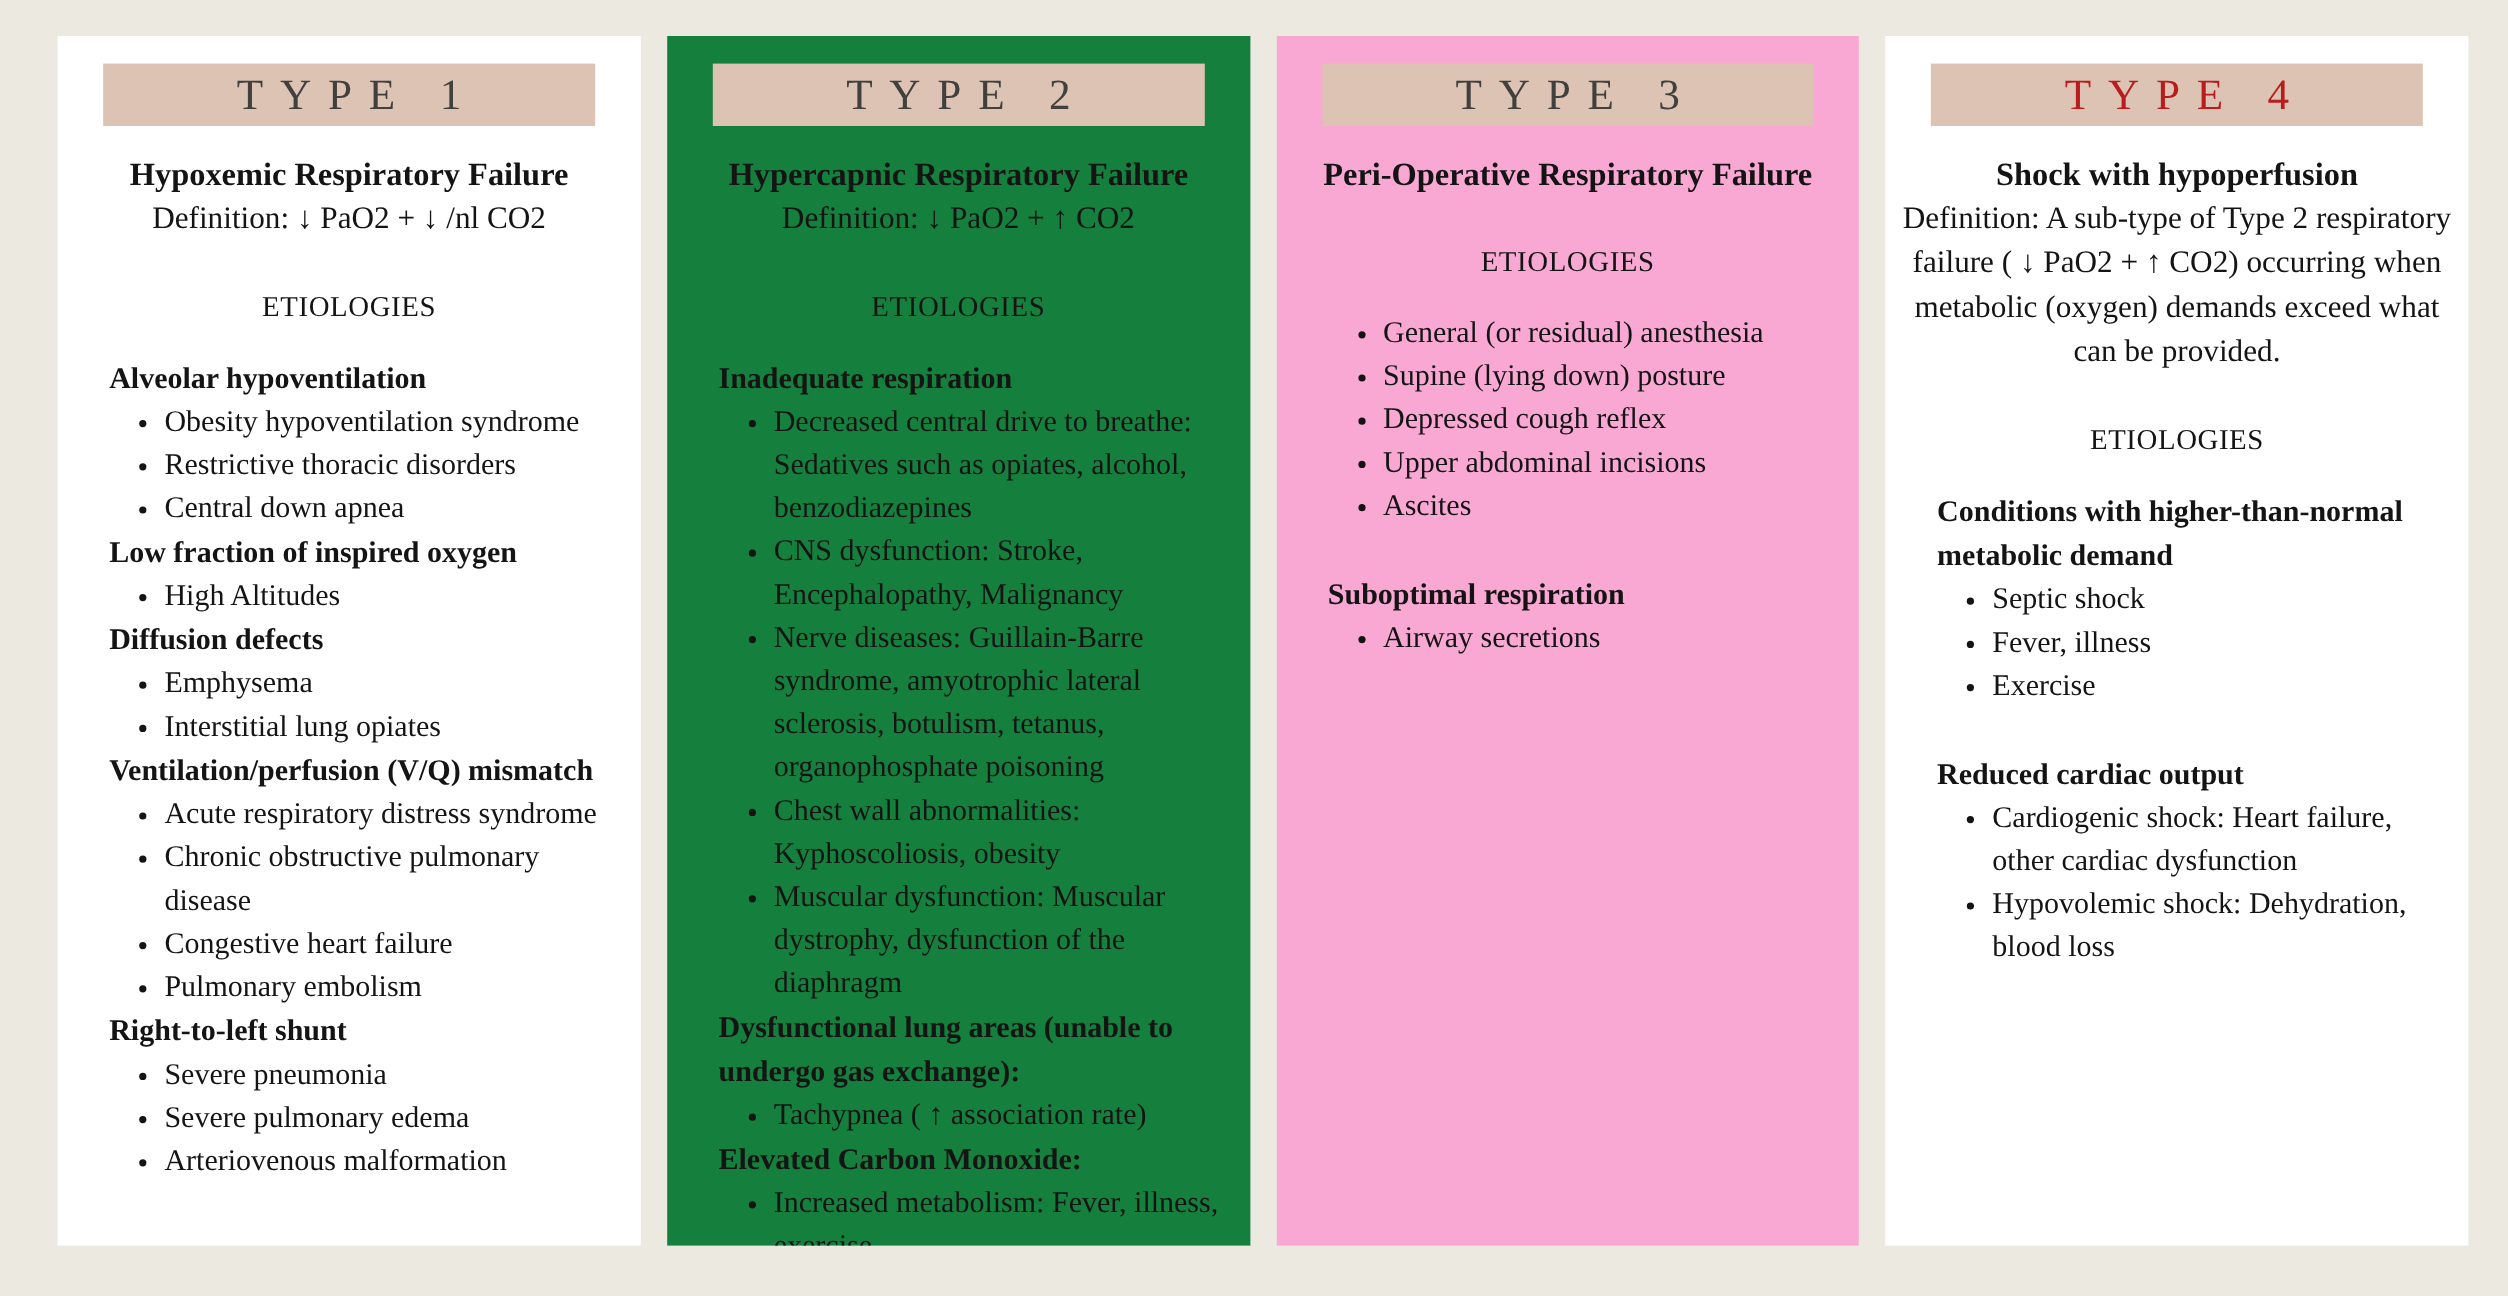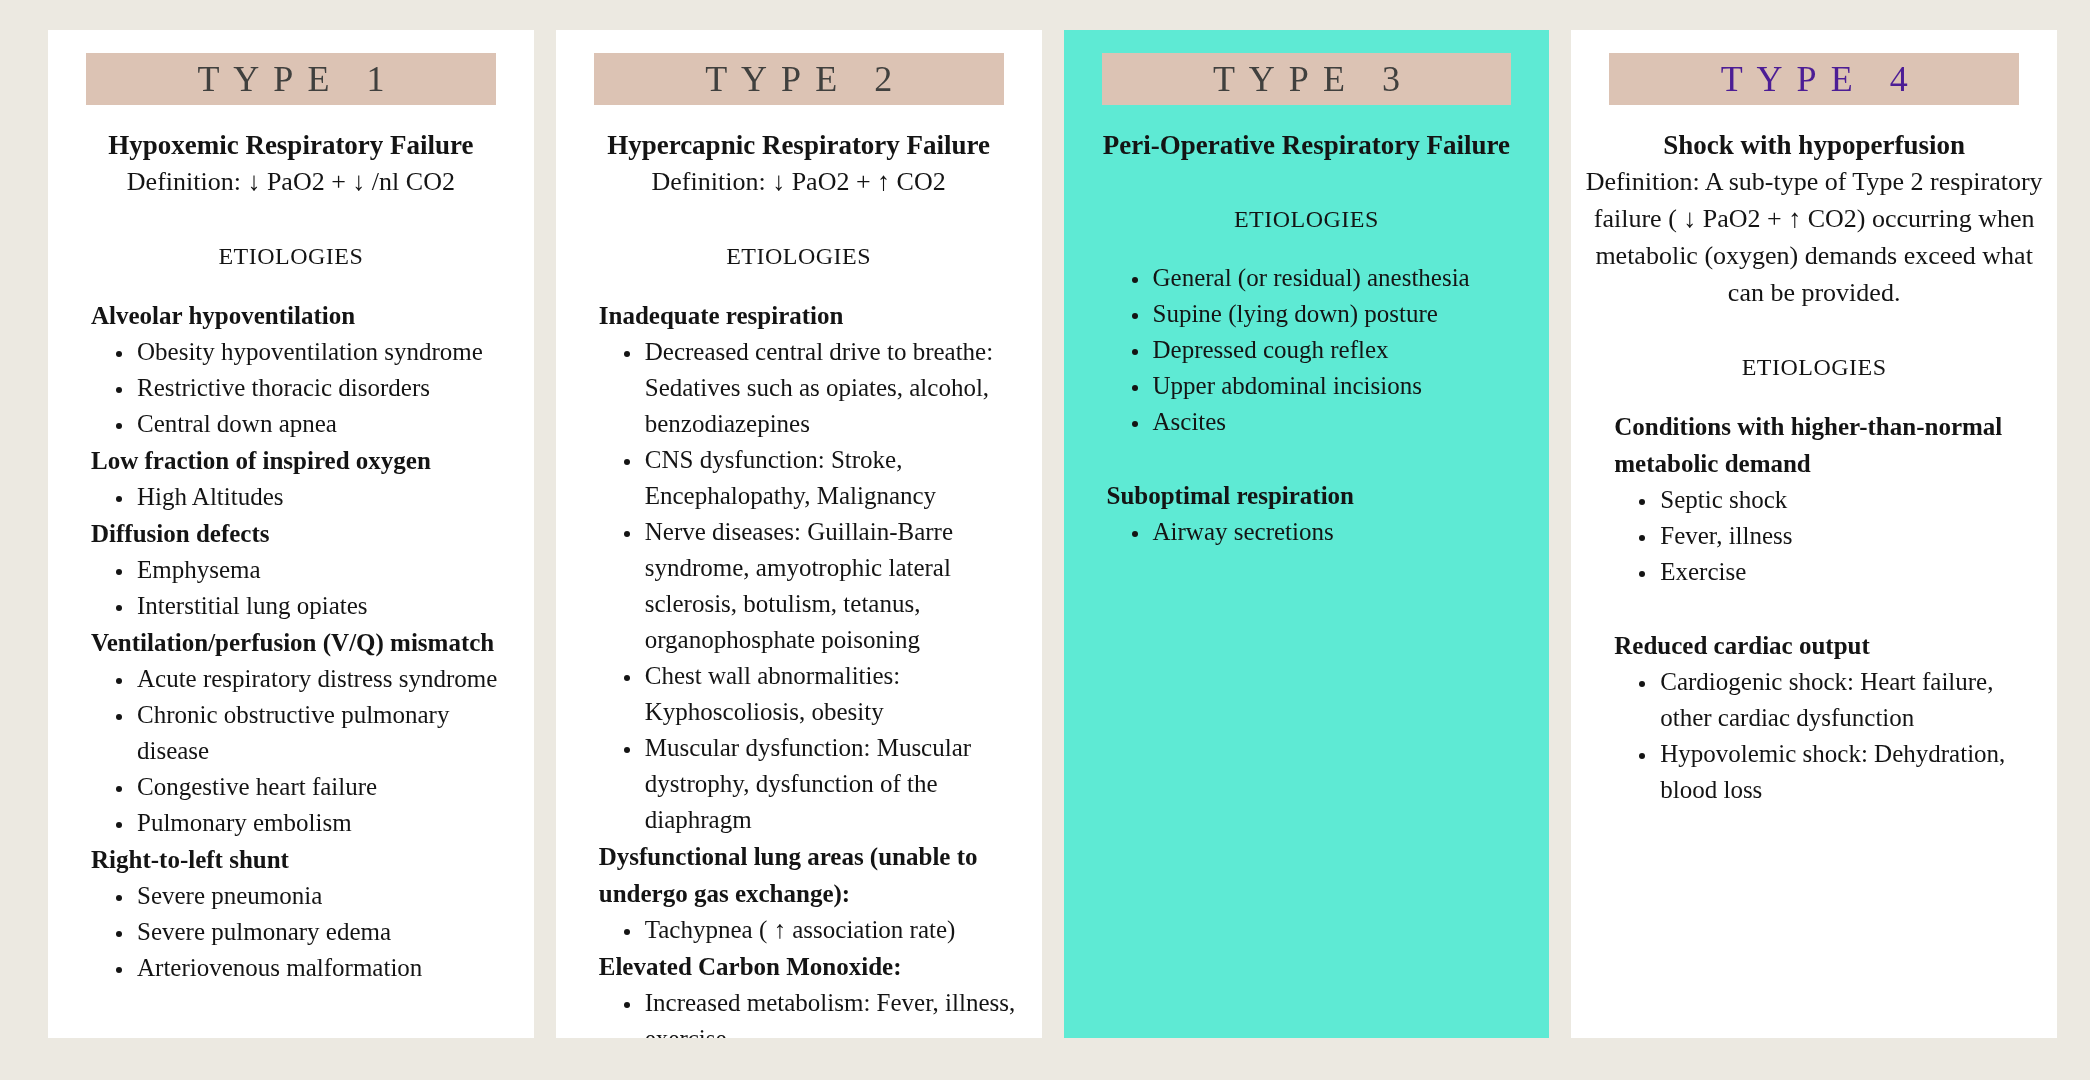--- a/index.html
+++ b/index.html
@@ -130,7 +130,7 @@
         </ul>
       </div>
     </article>
-    <article class="card" style="background: #ffffff; justify-content: space-between;">
+    <article class="card" style="background: #15803d; justify-content: space-between;">
       <div class="type-band" style="background: rgb(220, 195, 180);">
         <span class="type-label" style="color: rgb(64, 64, 62);">TYPE 2</span>
       </div>

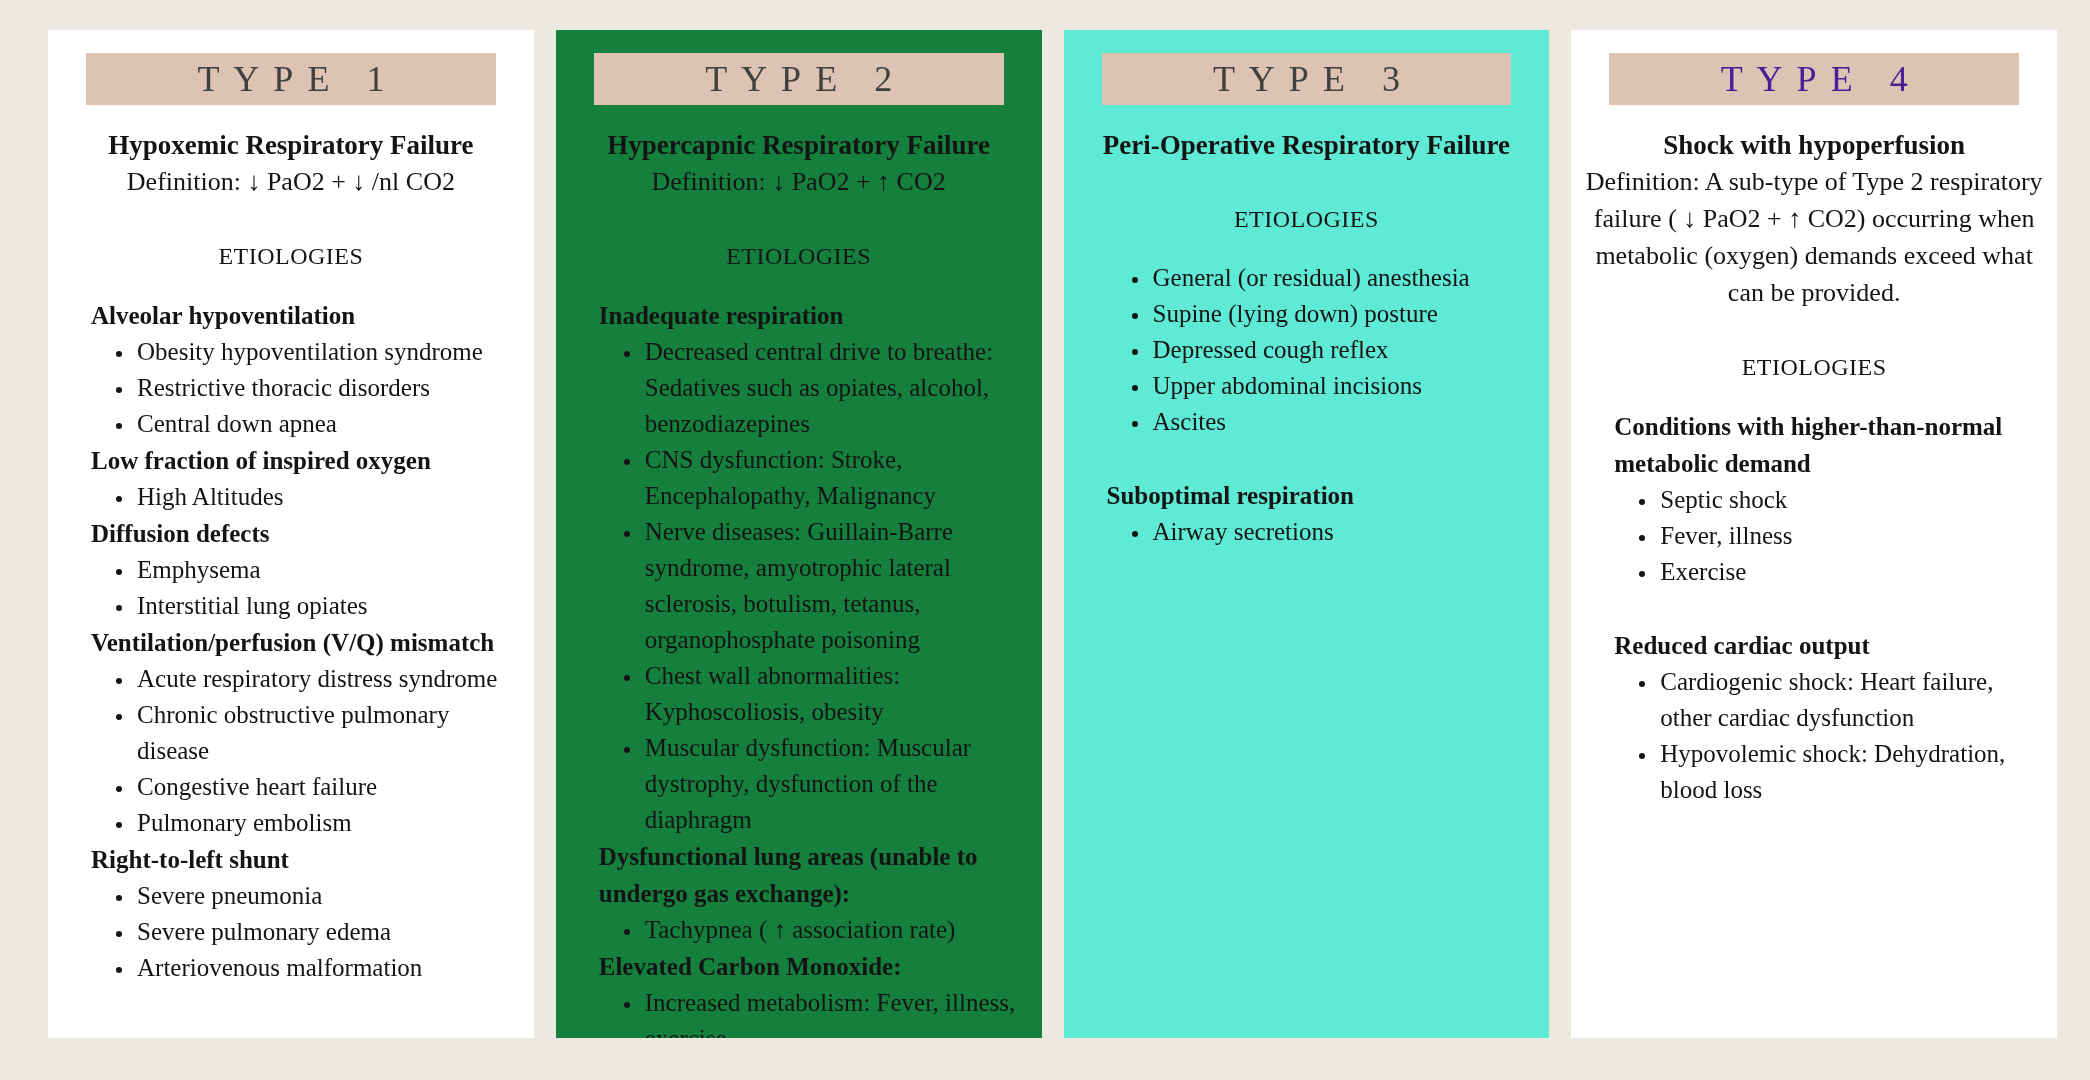--- a/index.html
+++ b/index.html
@@ -156,7 +156,7 @@
         </ul>
       </div>
     </article>
-    <article class="card" style="background: #5eead4;">
+    <article class="card" style="background: #f9a8d4;">
       <div class="type-band" style="background: rgb(220, 195, 180);">
         <span class="type-label" style="color: rgb(64, 64, 62);">TYPE 3</span>
       </div>

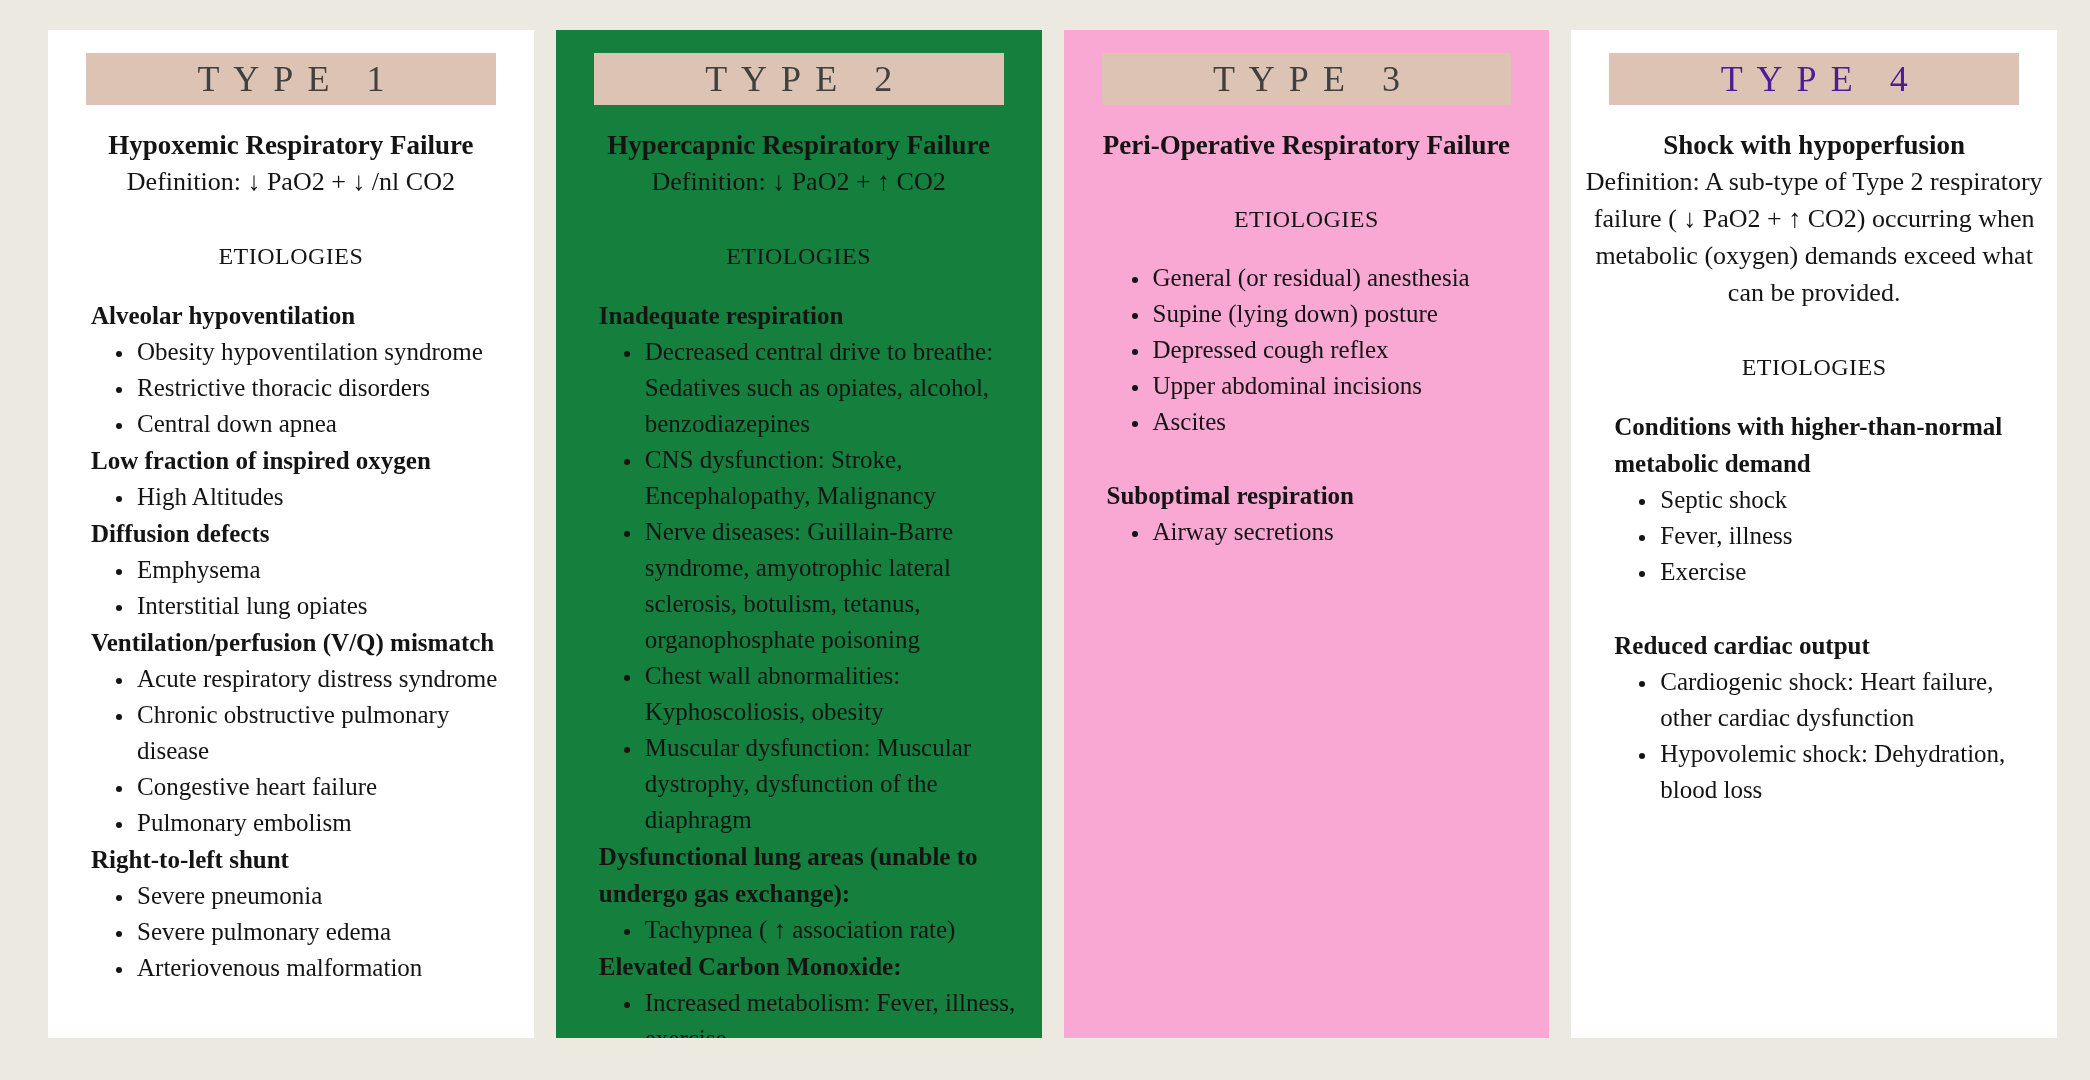--- a/index.html
+++ b/index.html
@@ -178,7 +178,7 @@
     </article>
     <article class="card" style="background: rgb(255, 255, 255);">
       <div class="type-band" style="background: rgb(220, 195, 180);">
-        <span class="type-label" style="color: #4c1d95;">TYPE 4</span>
+        <span class="type-label" style="color: #b91c1c;">TYPE 4</span>
       </div>
       <h2 class="card-title">Shock with hypoperfusion</h2>
       <p class="card-definition">Definition: A sub-type of Type 2 respiratory failure ( ↓ PaO2 + ↑ CO2) occurring when metabolic (oxygen) demands exceed what can be provided.</p>

